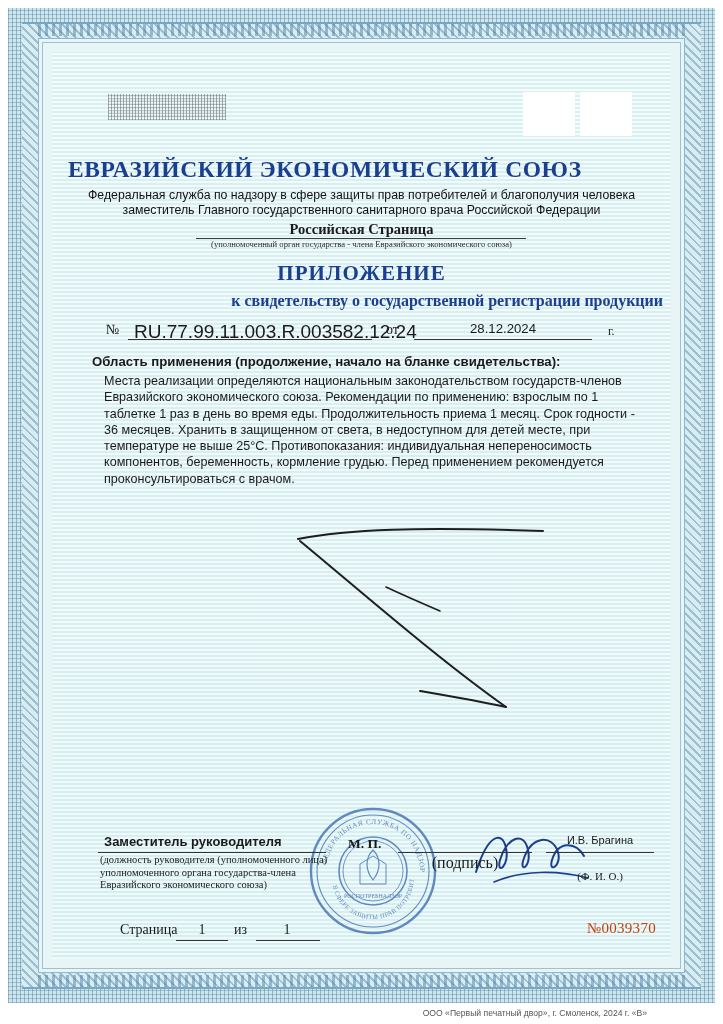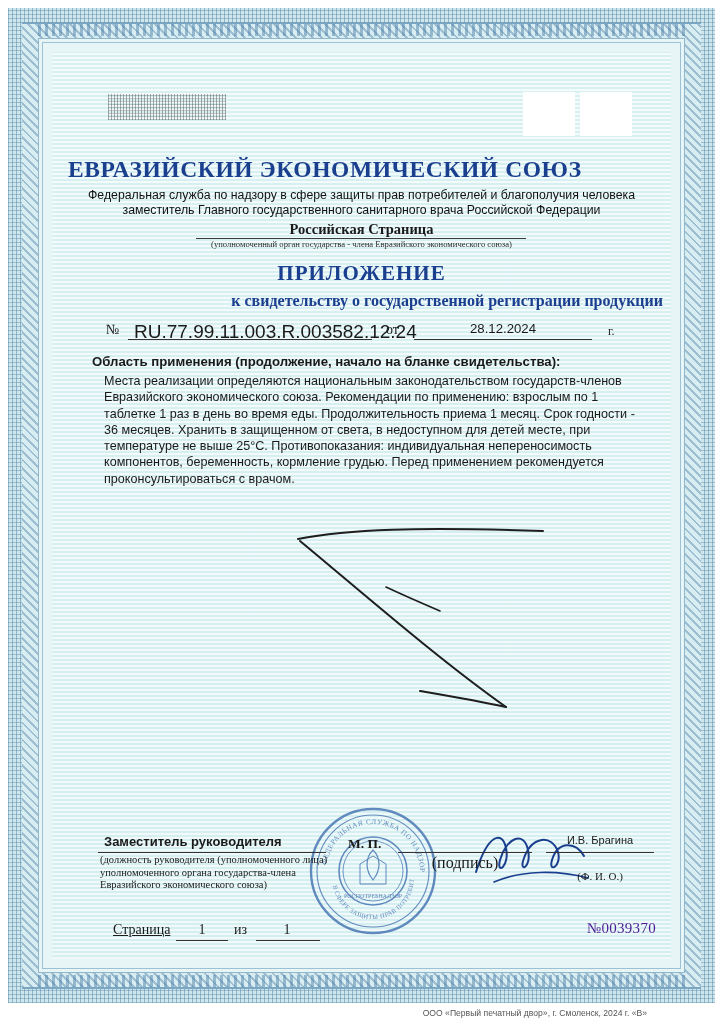--- a/index.html
+++ b/index.html
@@ -283,7 +283,7 @@
     font-family: "Liberation Serif", serif;
     font-size: 14px;
   }
-  .page-row .pg-lbl { position: absolute; left: 9px; top: 0; text-decoration: underline; }
+  .page-row .pg-lbl { position: absolute; left: 16px; top: 0; }
   .page-row .pg-num { position: absolute; left: 82px; top: 0; width: 32px; text-align: center; }
   .page-row .pg-ul1 { position: absolute; left: 72px; top: 18px; width: 52px; border-bottom: 1px solid #333; }
   .page-row .pg-of { position: absolute; left: 130px; top: 0; }

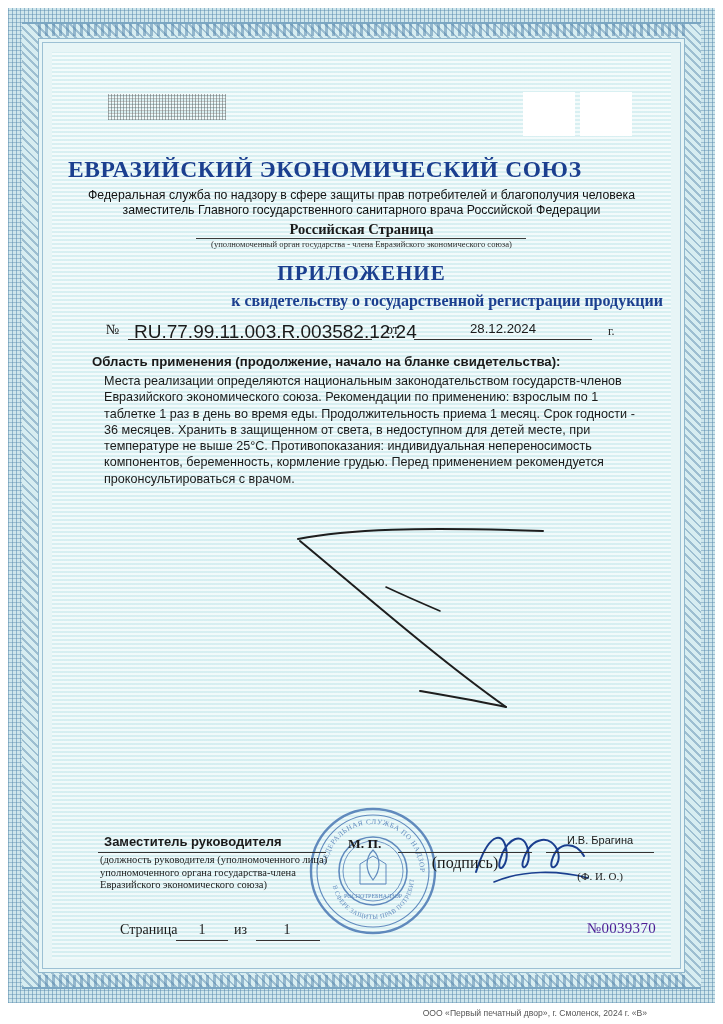--- a/index.html
+++ b/index.html
@@ -298,7 +298,7 @@
     text-align: right;
     font-family: "Liberation Serif", serif;
     font-size: 15px;
-    color: #4c1d95;
+    color: #c2410c;
     letter-spacing: 0.3px;
   }
 

